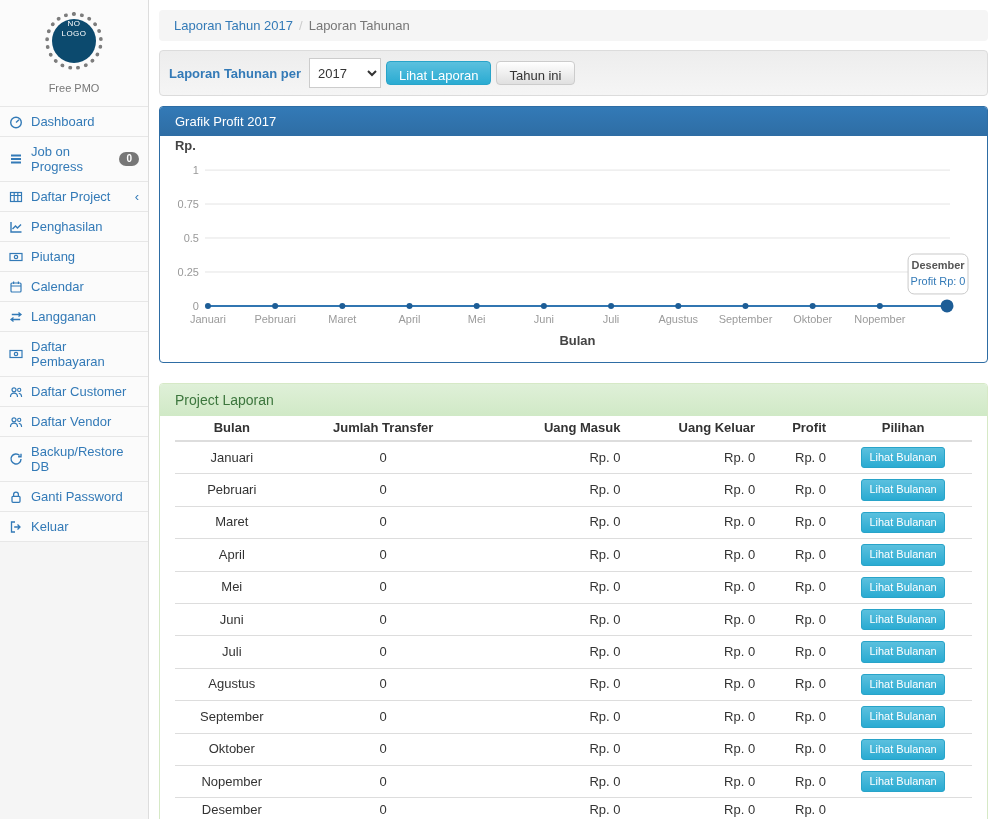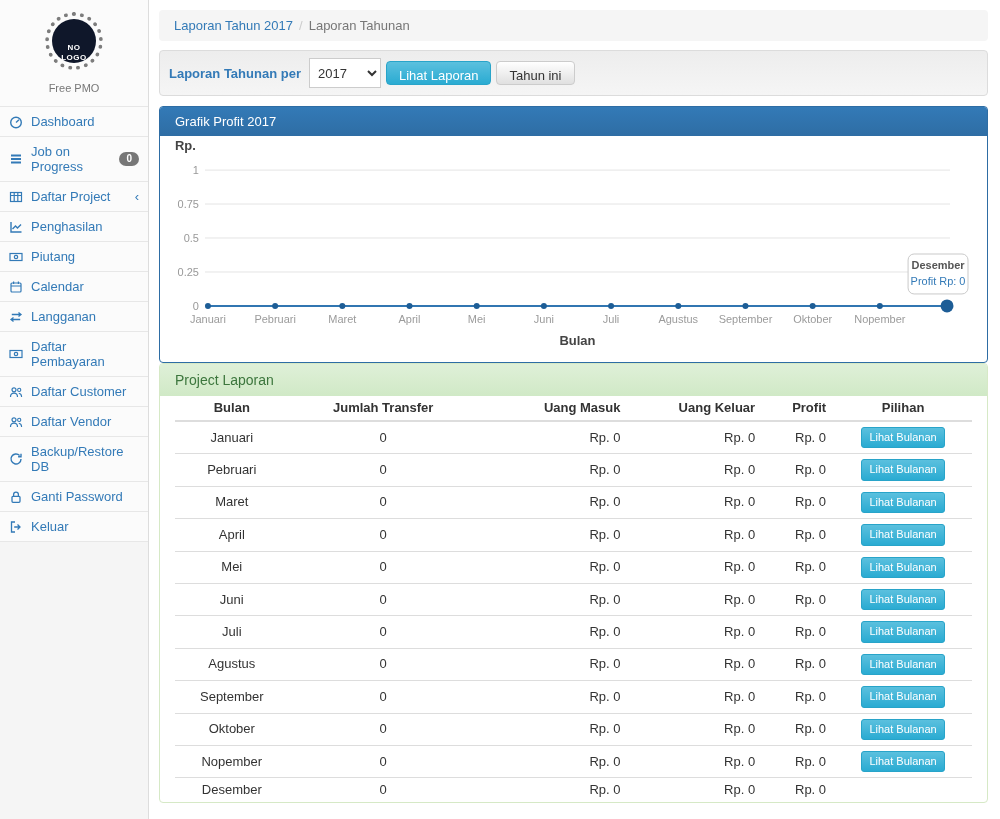--- a/index.html
+++ b/index.html
@@ -21,9 +21,9 @@
     display: flex; align-items: center; justify-content: center;
   }
   .logo-inner {
-    width: 44px; height: 44px; border-radius: 50%; background: #0f172a;
-    display: flex; flex-direction: column; align-items: center; justify-content: flex-end;
-    color: #fff; font-size: 8px; font-weight: bold; line-height: 1.25; letter-spacing: .5px;
+    width: 44px; height: 44px; border-radius: 50%; background: #0c4a6e;
+    display: flex; flex-direction: column; align-items: center; justify-content: flex-start;
+    color: #fff; font-size: 8px; font-weight: normal; line-height: 1.25; letter-spacing: .5px;
   }
   .brand { color: #777; font-size: 11px; text-align: center; padding: 6px 0 12px; }
   .menu { border-top: 1px solid #e7e7e7; background: #fbfbfb; border-bottom: 1px solid #e7e7e7; }

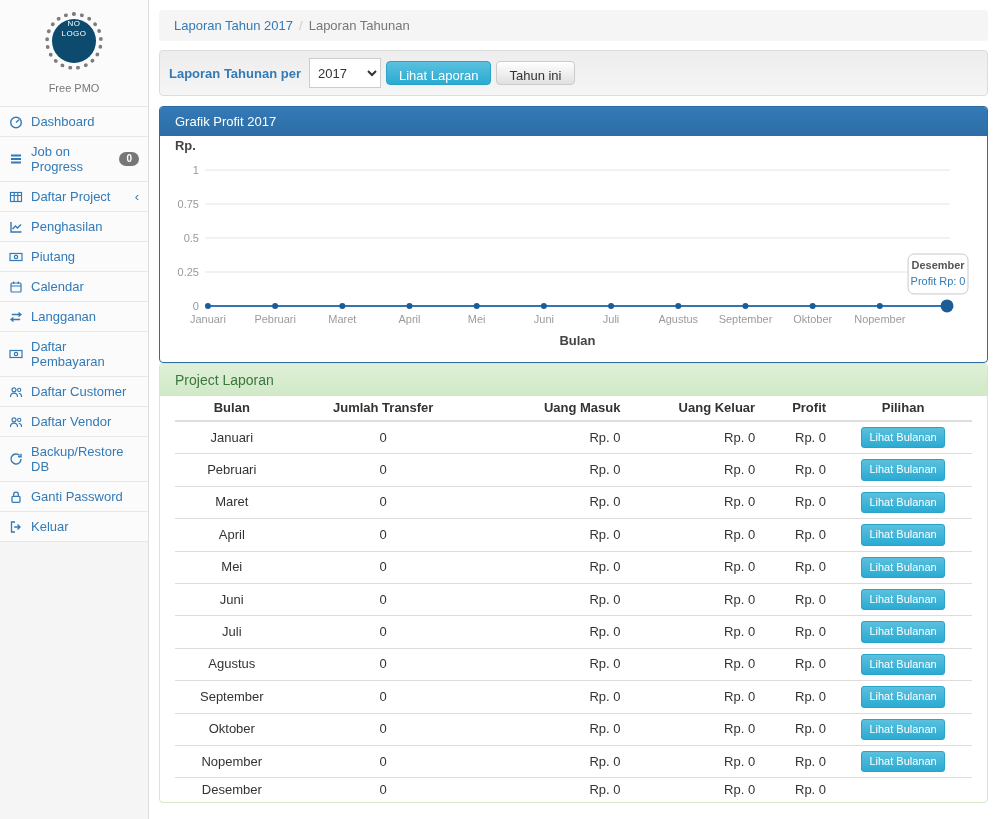--- a/index.html
+++ b/index.html
@@ -71,7 +71,7 @@
   .btn-default { color: #333; background: linear-gradient(to bottom, #ffffff 0, #e0e0e0 100%); border-color: #ccc; }
 
   .panel { border: 1px solid; border-radius: 4px; background: #fff; }
-  .panel-primary { border-color: #2e6da4; margin-bottom: 0; }
+  .panel-primary { border-color: #2e6da4; margin-bottom: 20px; }
   .panel-primary > .panel-heading {
     background: linear-gradient(to bottom, #337ab7 0, #2e6da4 100%);
     color: #fff; padding: 7px 15px; border-radius: 3px 3px 0 0;

